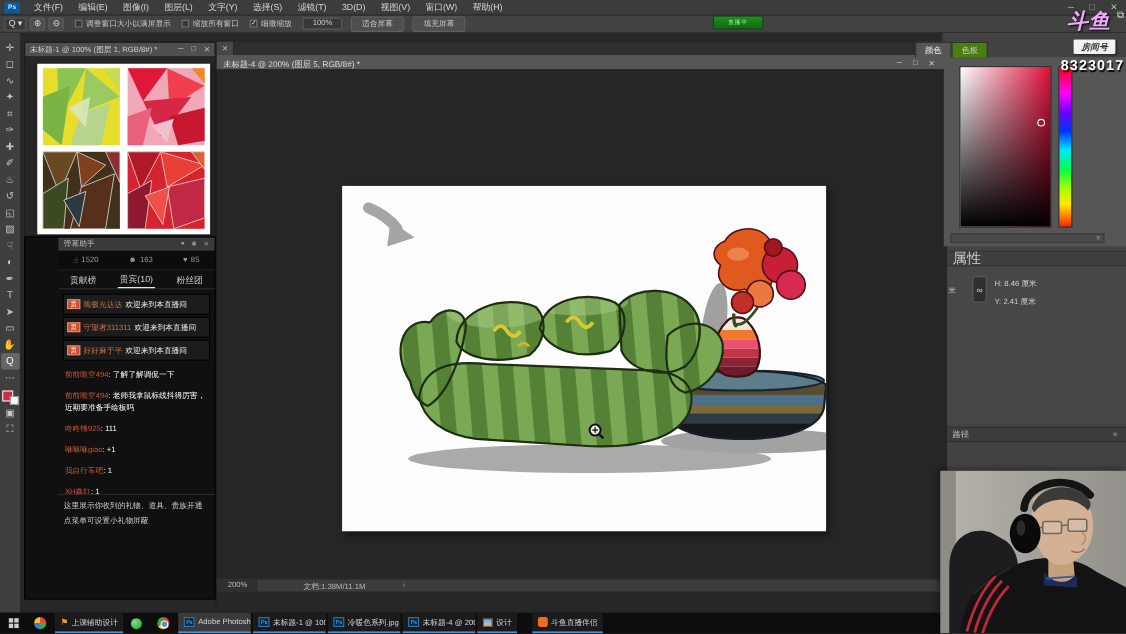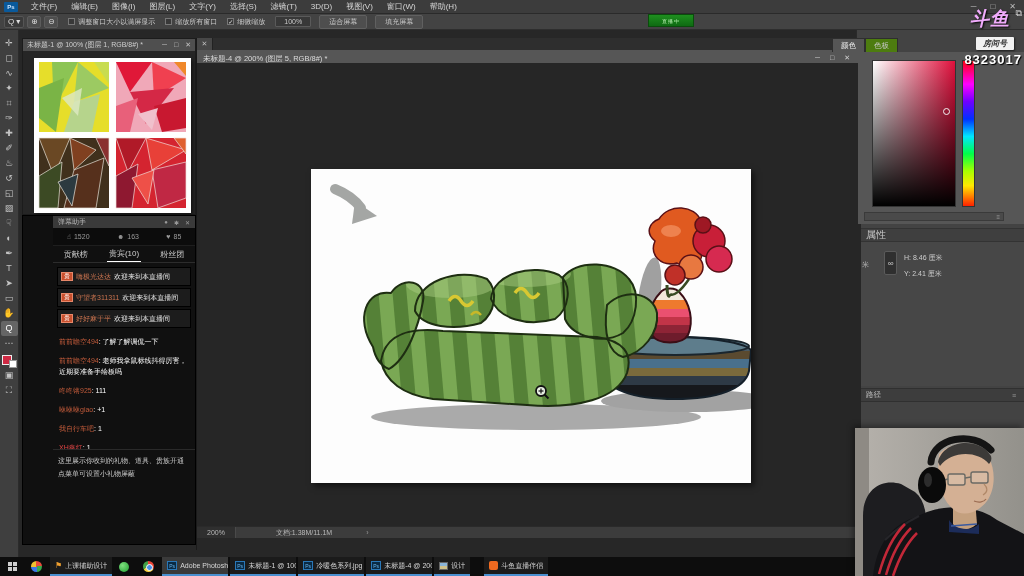--- a/index.html
+++ b/index.html
@@ -71,7 +71,7 @@
   #hue-bar{left:104px;top:8px;width:13px;height:147px;border:1px solid #333;background:linear-gradient(to bottom,#ff0010,#ff00ff 16%,#7000ff 28%,#0030ff 40%,#00e8ff 52%,#00ff48 64%,#a8ff00 76%,#ffe800 86%,#ff7800 94%,#ff2000 100%);}
   #color-bottombar{left:6px;top:160px;width:140px;height:9px;background:#4a4a4a;border:1px solid #3a3a3a;display:flex;align-items:center;justify-content:flex-end;color:#9a9a9a;font-size:6px;padding-right:3px;}
   #props-panel{left:858px;top:228px;width:166px;height:158px;background:#474747;z-index:9;border-top:1px solid #333;}
-  #props-title{height:13px;background:#3f3f3f;color:#c9c9c9;font-size:10px;display:flex;align-items:center;padding-left:8px;border-bottom:1px solid #333;}
+  #props-title{height:13px;background:#3f3f3f;color:#c9c9c9;font-size:13px;display:flex;align-items:center;padding-left:8px;border-bottom:1px solid #333;}
   .pfrag{color:#bbb;font-size:7px;}
   .link-box{width:13px;height:24px;background:#2f2f2f;border:1px solid #5a5a5a;color:#cdcdcd;font-size:8px;display:flex;align-items:center;justify-content:center;border-radius:2px;}
   .pfield{color:#cfcfcf;font-size:7px;white-space:nowrap;}

